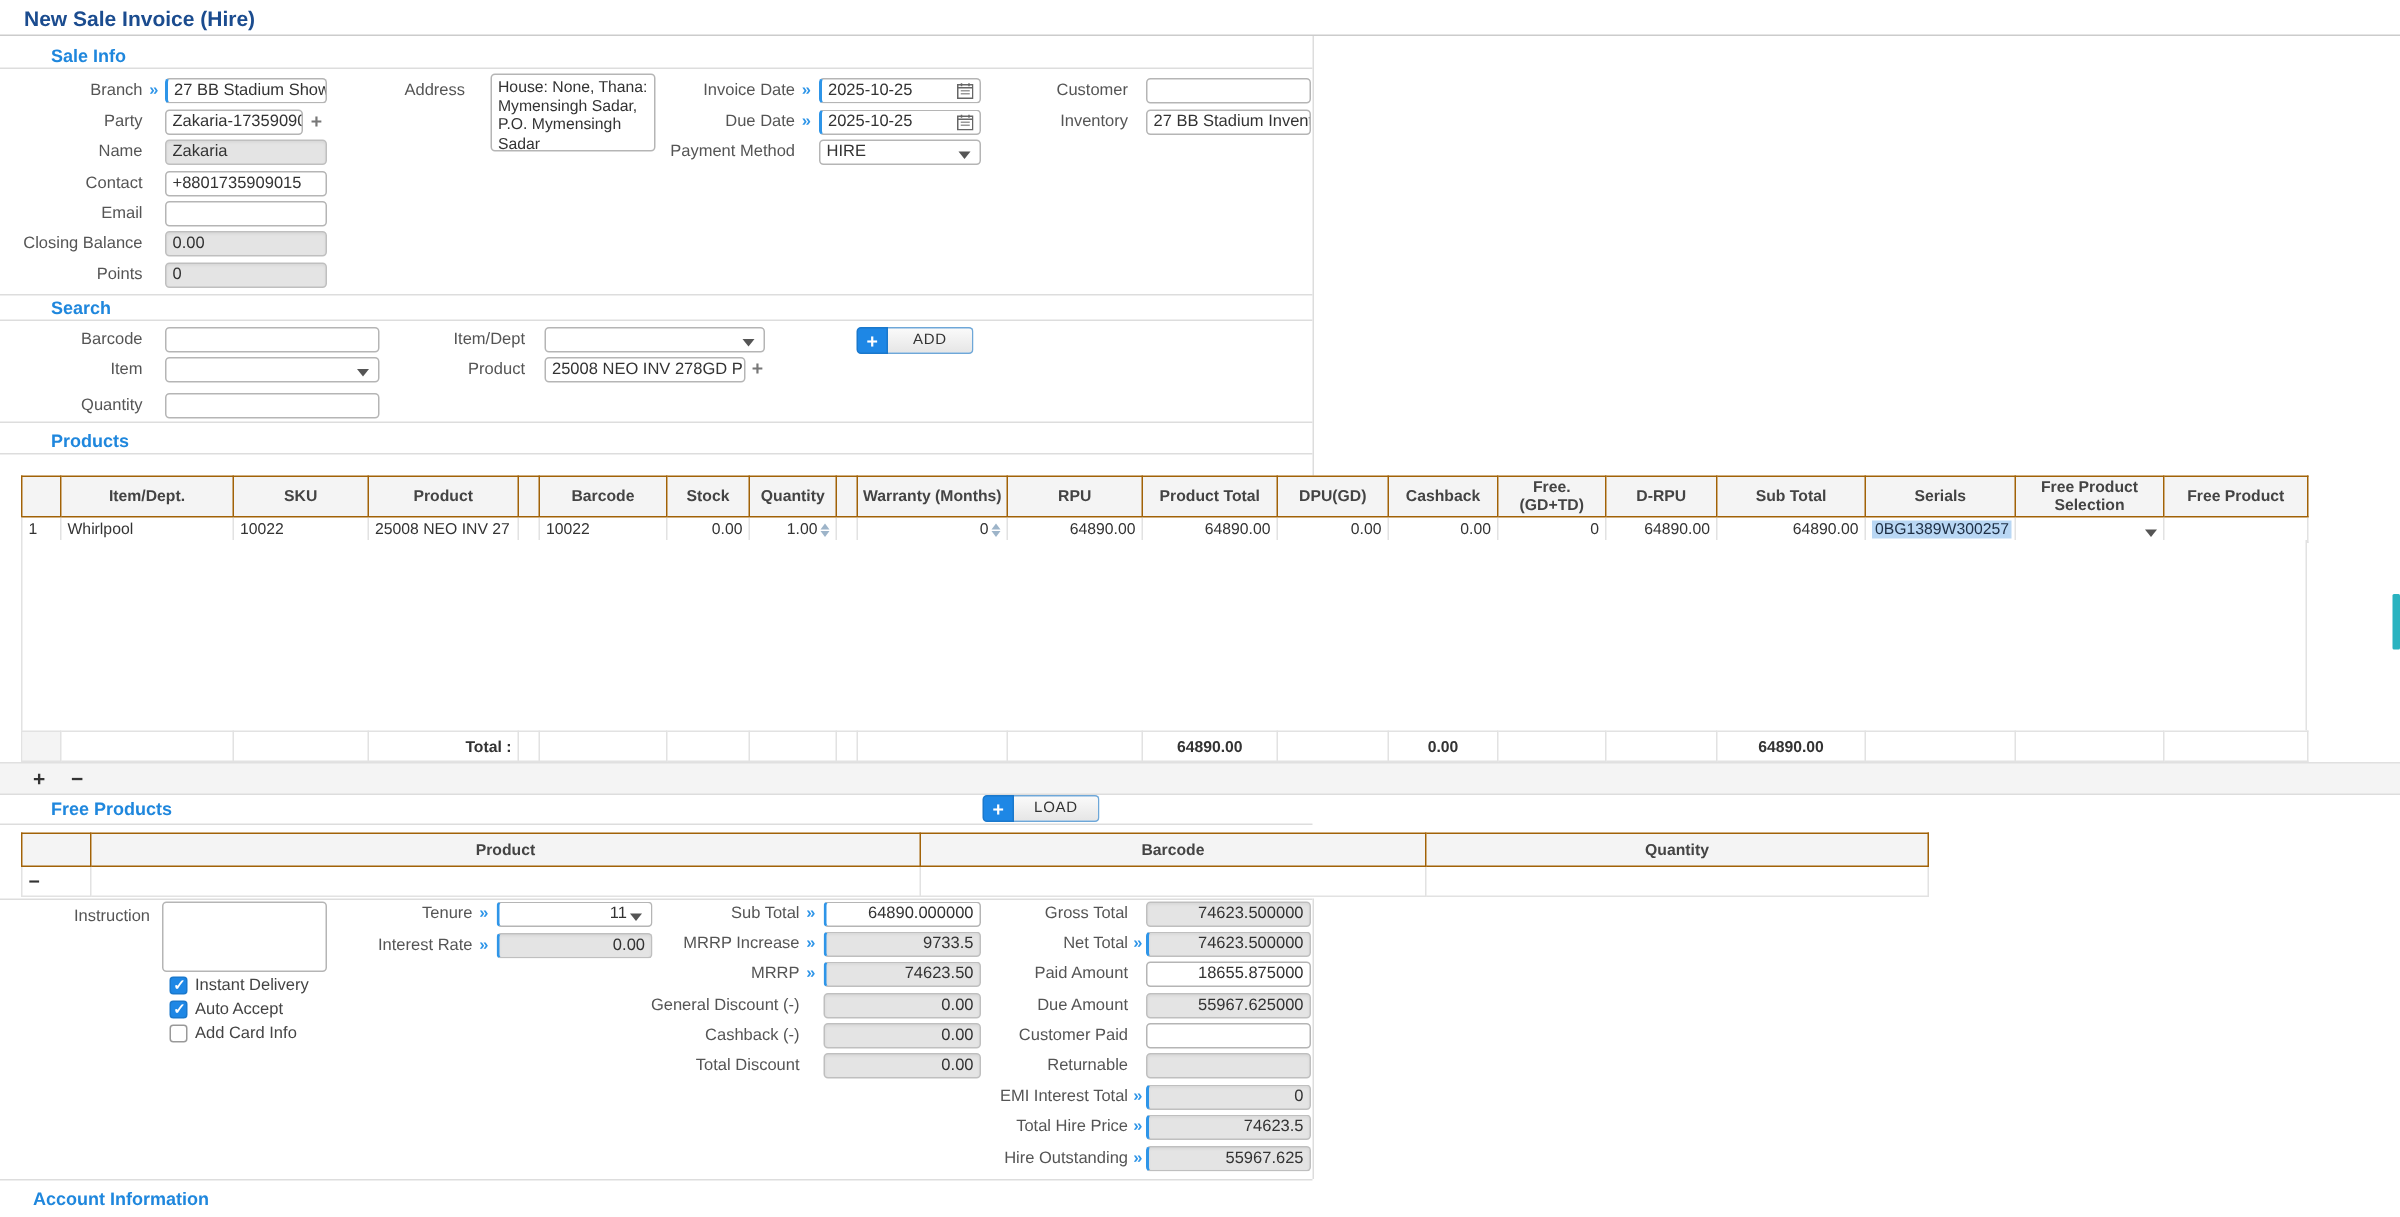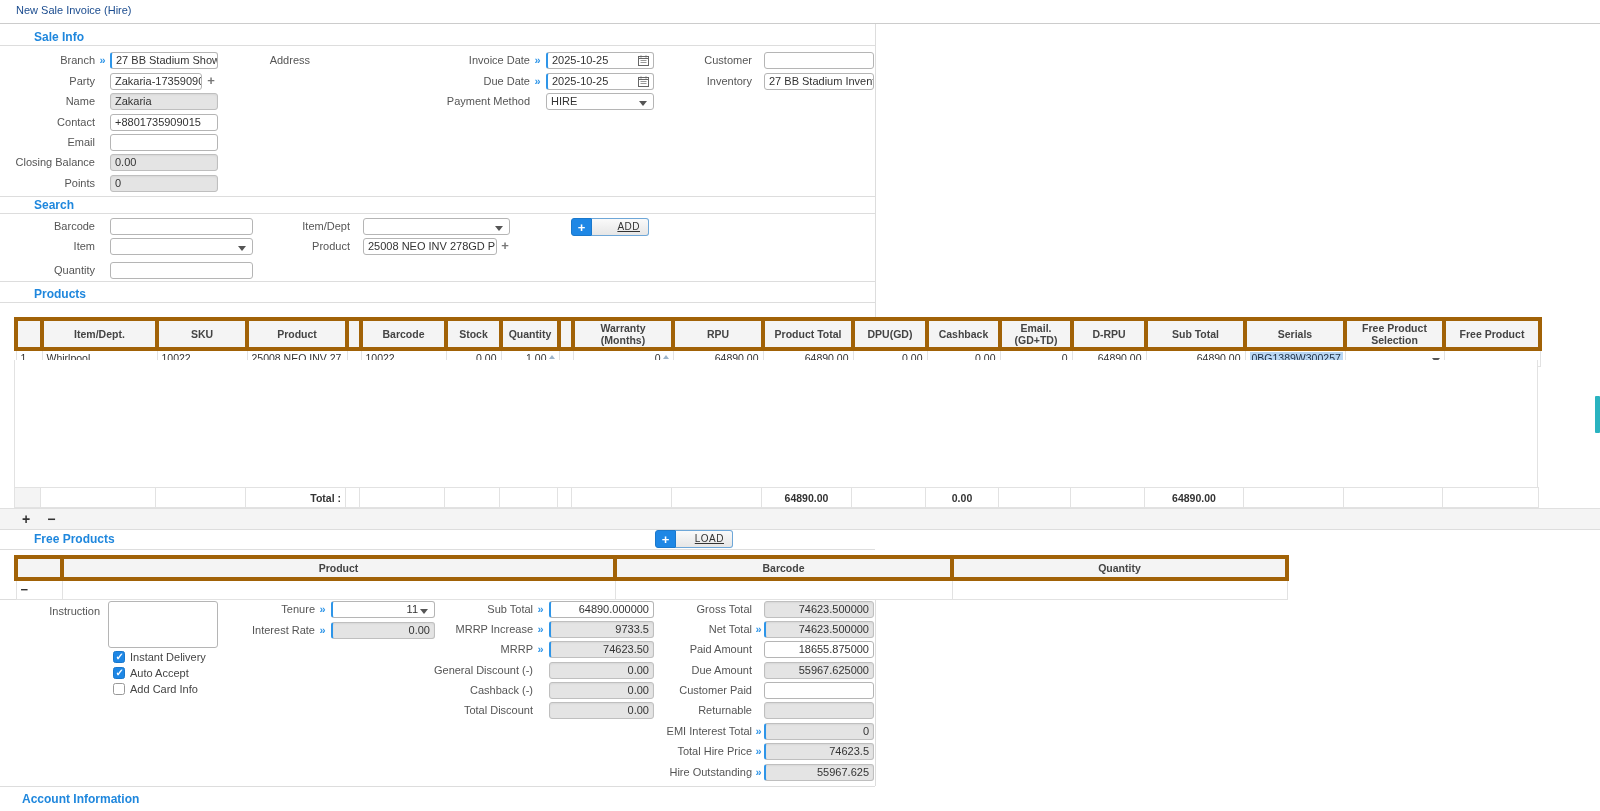--- a/index.html
+++ b/index.html
@@ -11,7 +11,7 @@
   .vline { position:absolute; width:1px; background:#ddd; }
 
   
-  .page-title { position:absolute; left:16px; top:4px; font-size:11px; font-weight:normal; color:#1b4c8f; }
+  .page-title { position:absolute; left:16px; top:4px; font-size:14px; font-weight:bold; color:#1b4c8f; }
   .topnav { position:absolute; top:0; right:48px; height:23px; display:flex; align-items:stretch; }
   .topnav .navlink { padding:0 13px; line-height:23px; color:#44678d; font-size:11.5px; border-left:1px solid #d6d6d6; cursor:pointer; border-radius:0 0 0 3px; }
 

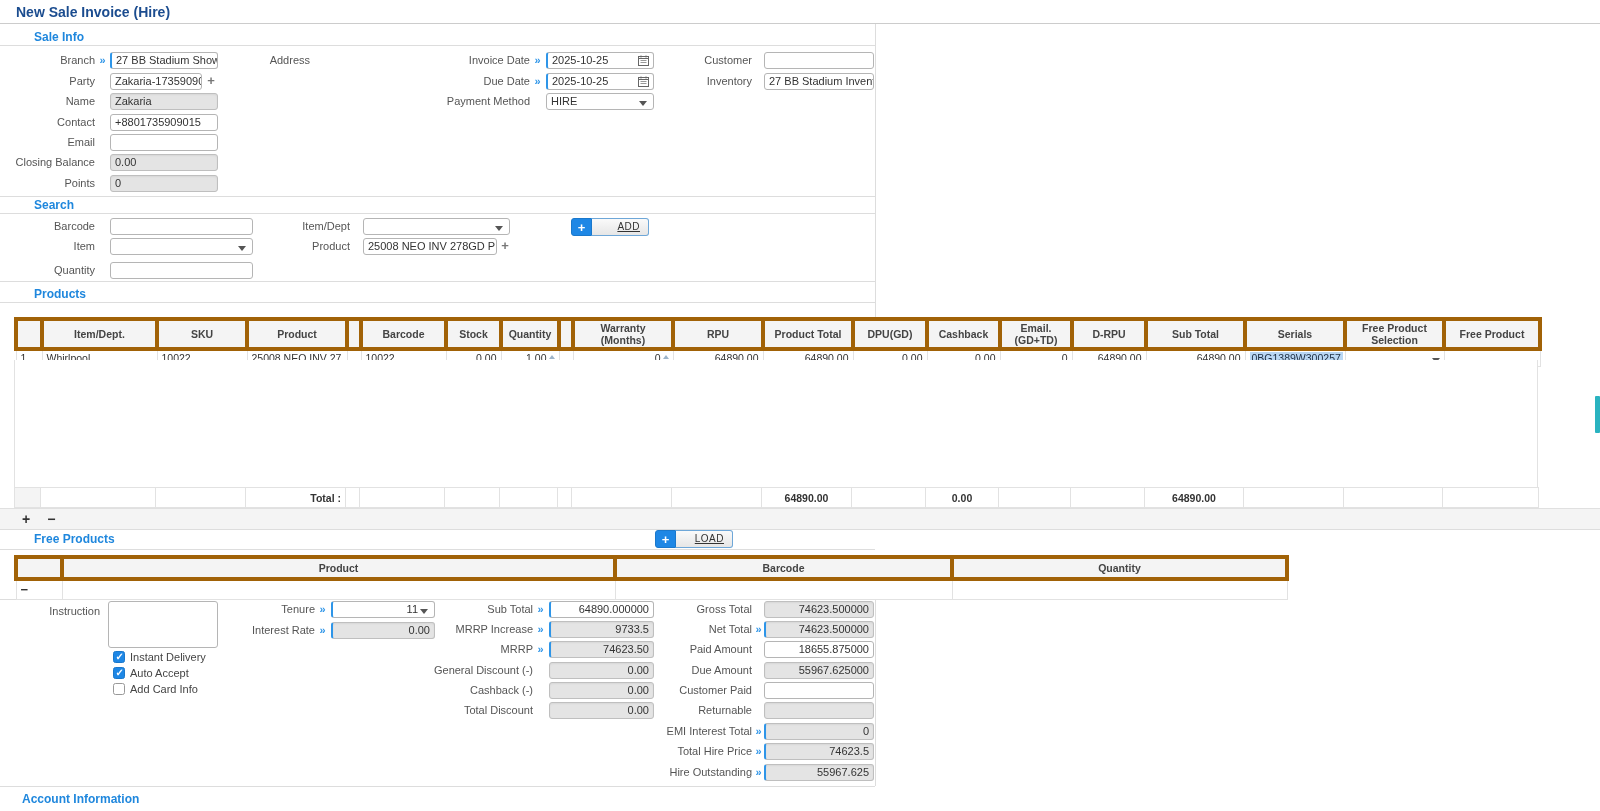--- a/index.html
+++ b/index.html
@@ -103,6 +103,7 @@
   <div class="inp ro" style="left:110px;top:175px;width:108px">0</div>
 
   <div class="lbl" style="left:215px;top:52px;width:95px">Address</div>
+  <div class="inp area" style="left:327px;top:49px;width:110px">House: None, Thana: Mymensingh Sadar, P.O. Mymensingh Sadar</div>
 
   <div class="lbl" style="left:420px;top:52px;width:110px">Invoice Date</div>
   <span class="chev" style="left:531px;top:52px">»</span>

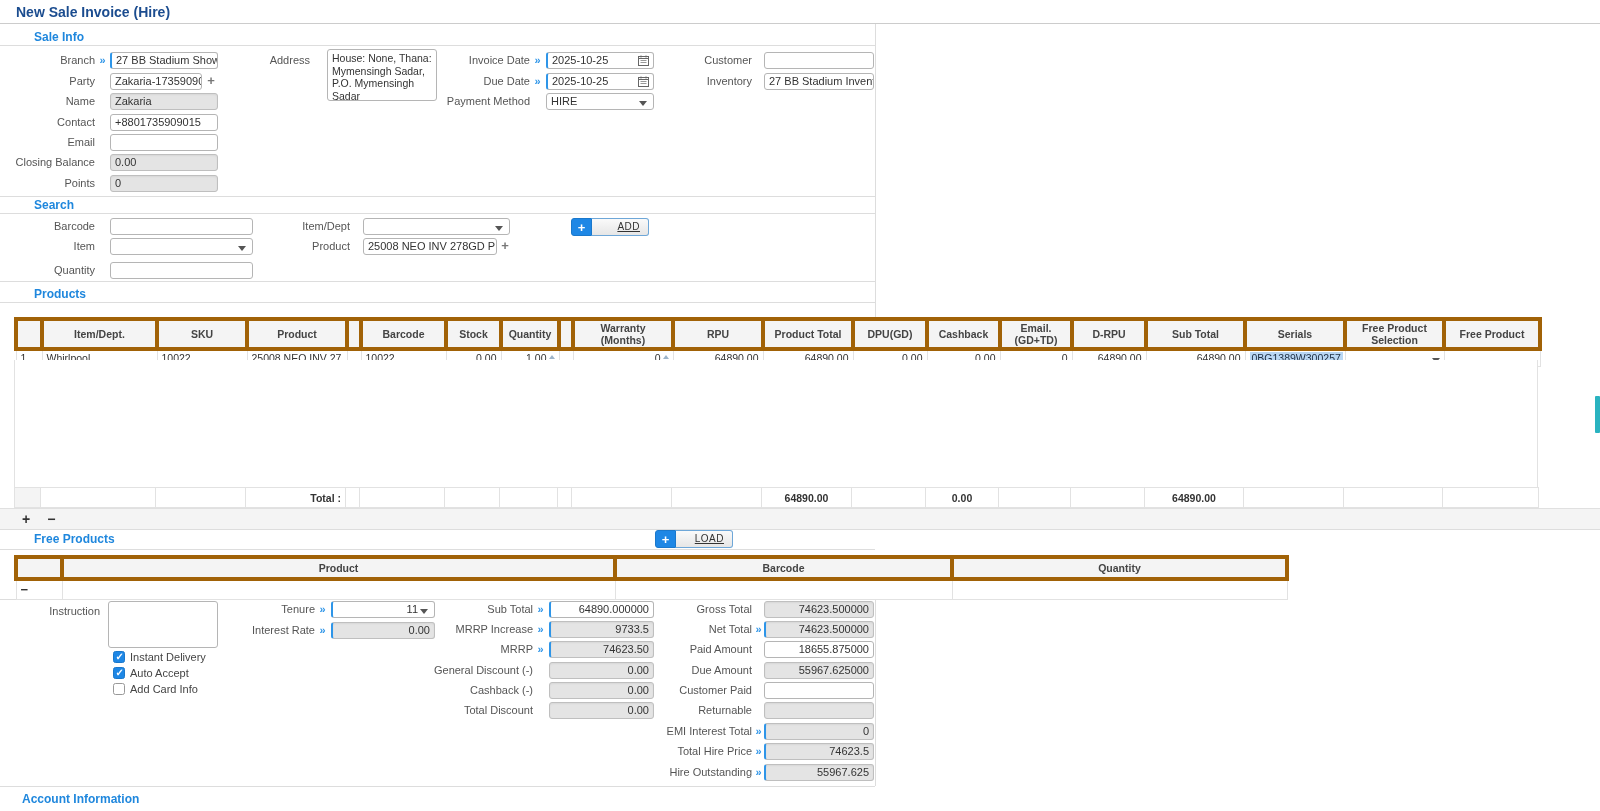--- a/index.html
+++ b/index.html
@@ -36,7 +36,7 @@
 
   .btn { position:absolute; height:18px; display:flex; cursor:pointer; }
   .btn .bplus { width:21px; background:#1e87e5; color:#fff; font-weight:bold; font-size:13px; line-height:17px; text-align:center; border:1px solid #1a78cc; border-radius:3px 0 0 3px; }
-  .btn .blab { min-width:57px; background:linear-gradient(#fafafa,#e6e6e6); border:1px solid #6ea7d8; border-left:none; border-radius:0 3px 3px 0; line-height:16px; text-align:right; font-size:10px; color:#333; letter-spacing:.5px; padding:0 8px;text-decoration:underline; }
+  .btn .blab { min-width:57px; background:linear-gradient(#fafafa,#e6e6e6); border:1px solid #6ea7d8; border-left:none; border-radius:0 3px 3px 0; line-height:16px; text-align:center; font-size:10px; color:#333; letter-spacing:.5px; padding:0 8px; }
 
   .cb { position:absolute; width:12px; height:12px; border:1px solid #999; border-radius:2.5px; background:#fff; cursor:pointer; }
   .cb.checked { background:#1e87e5; border-color:#1a78cc; }

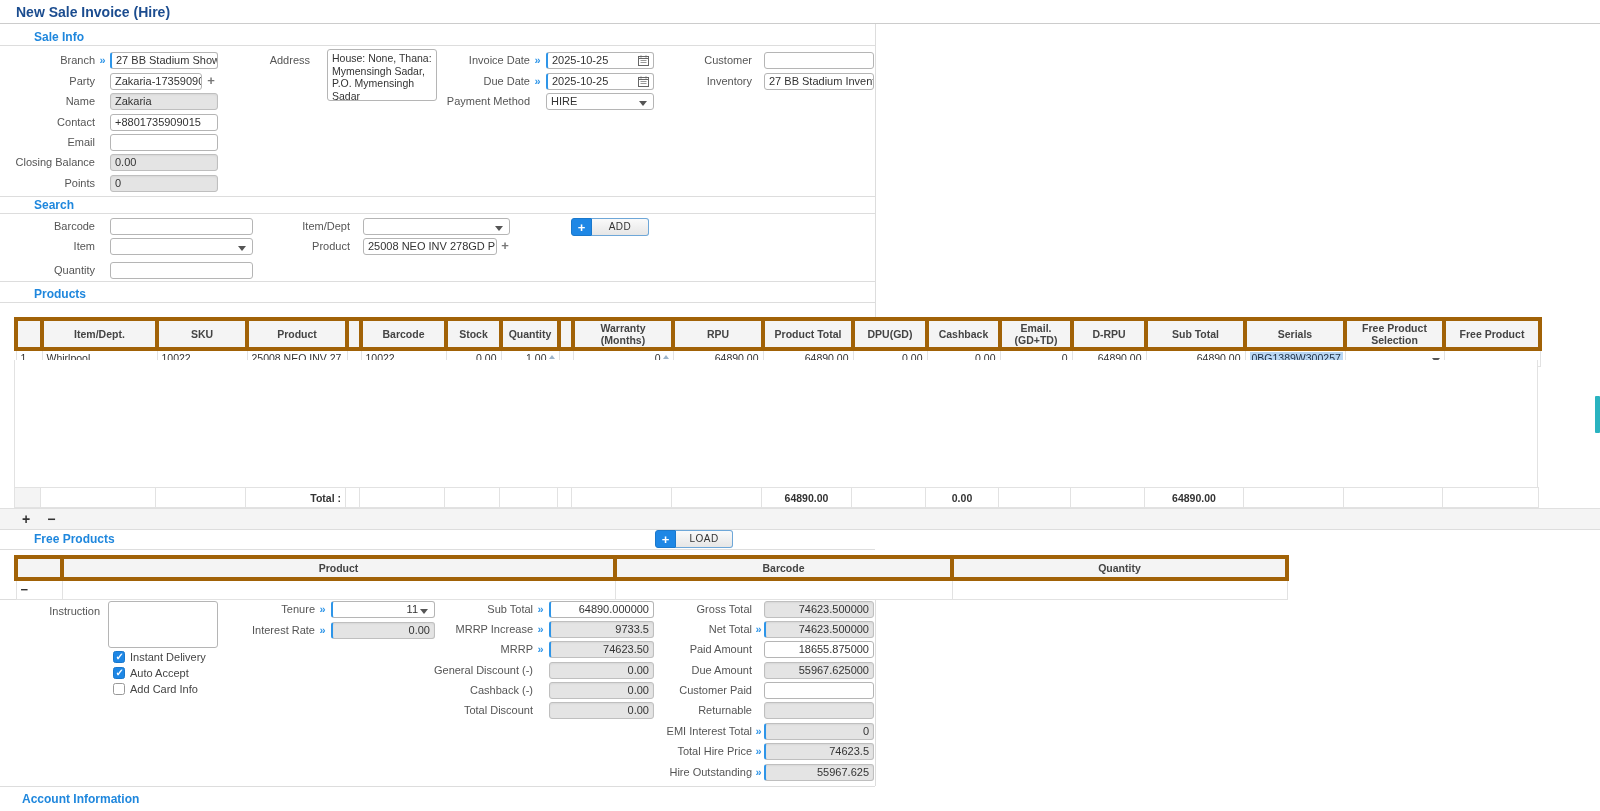--- a/index.html
+++ b/index.html
@@ -44,7 +44,7 @@
   .cb-label { position:absolute; height:14px; line-height:14px; color:#444; font-size:11px; }
 
   table.grid { position:absolute; border-collapse:collapse; table-layout:fixed; font-size:10.5px; }
-  table.grid th { background:#f4f4f4; border:4px solid #a16207; font-weight:bold; color:#444; padding:1px 3px; text-align:center; overflow:hidden; font-size:10.5px; }
+  table.grid th { background:#f4f4f4; border:1px solid #a16207; font-weight:bold; color:#444; padding:1px 3px; text-align:center; overflow:hidden; font-size:10.5px; }
   table.grid td { border:1px solid #e2e2e2; background:#fff; padding:0 4px; overflow:hidden; white-space:nowrap; height:16px; }
   td.r { text-align:right; } td.c { text-align:center; } td.b { font-weight:bold; }
   .tbody-filler { position:absolute; background:#fff; border-left:1px solid #e2e2e2; border-right:1px solid #e2e2e2; }

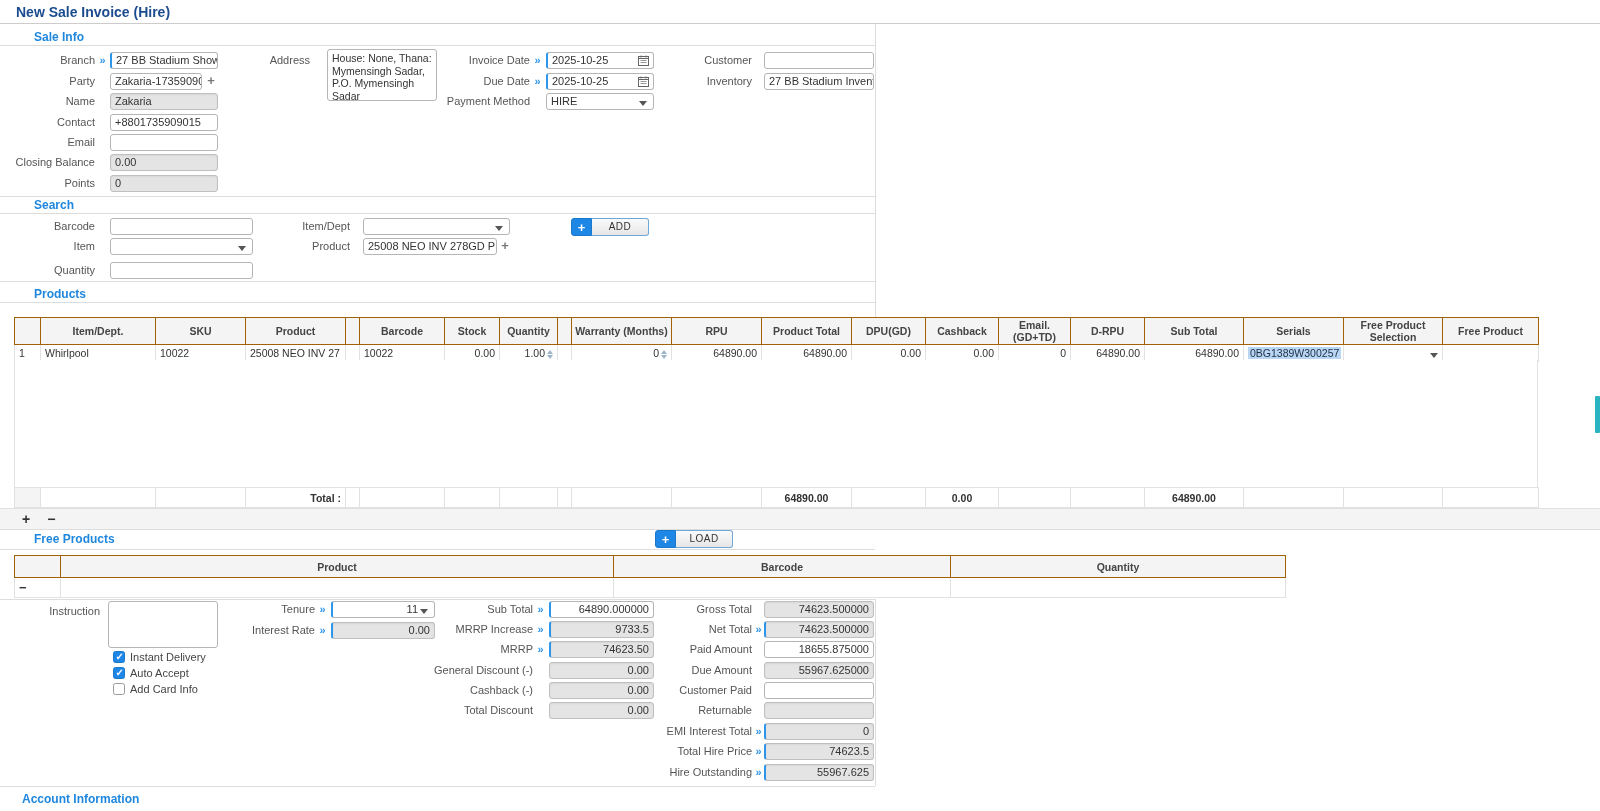--- a/index.html
+++ b/index.html
@@ -215,7 +215,7 @@
         <th>Product Total</th>
         <th>DPU(GD)</th>
         <th>Cashback</th>
-        <th>Email.(GD+TD)</th>
+        <th>Free.(GD+TD)</th>
         <th>D-RPU</th>
         <th>Sub Total</th>
         <th>Serials</th>

